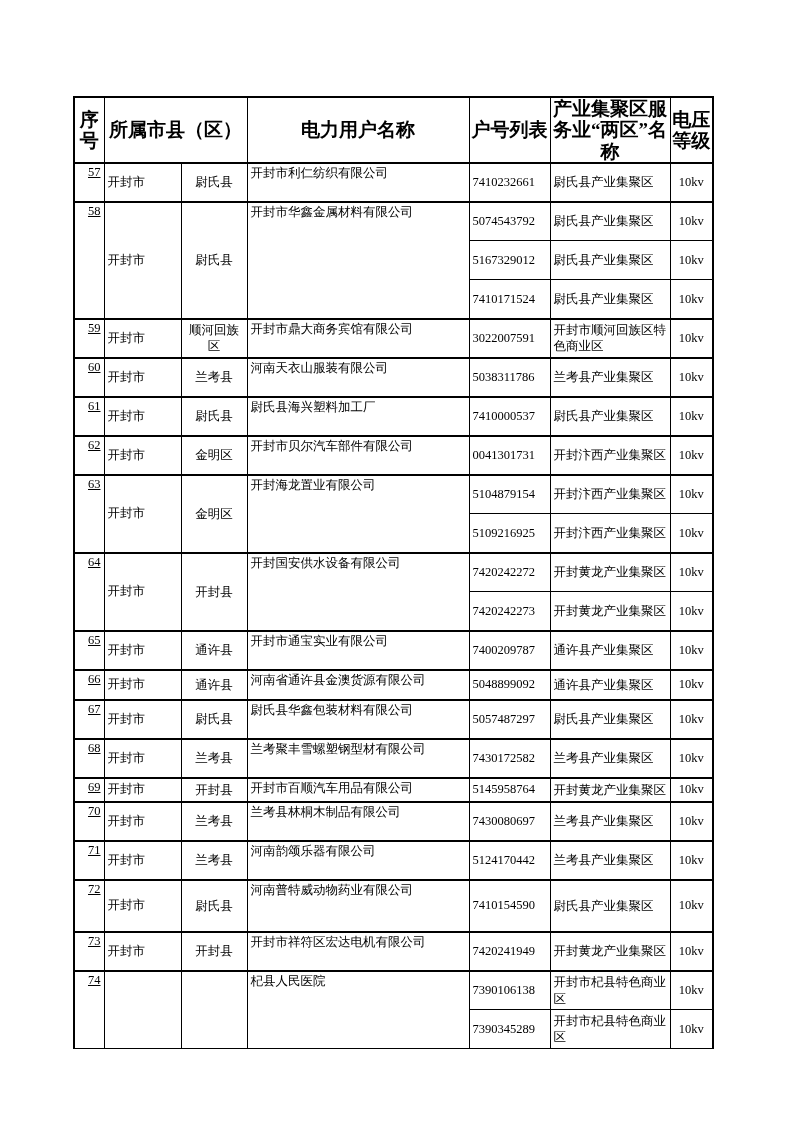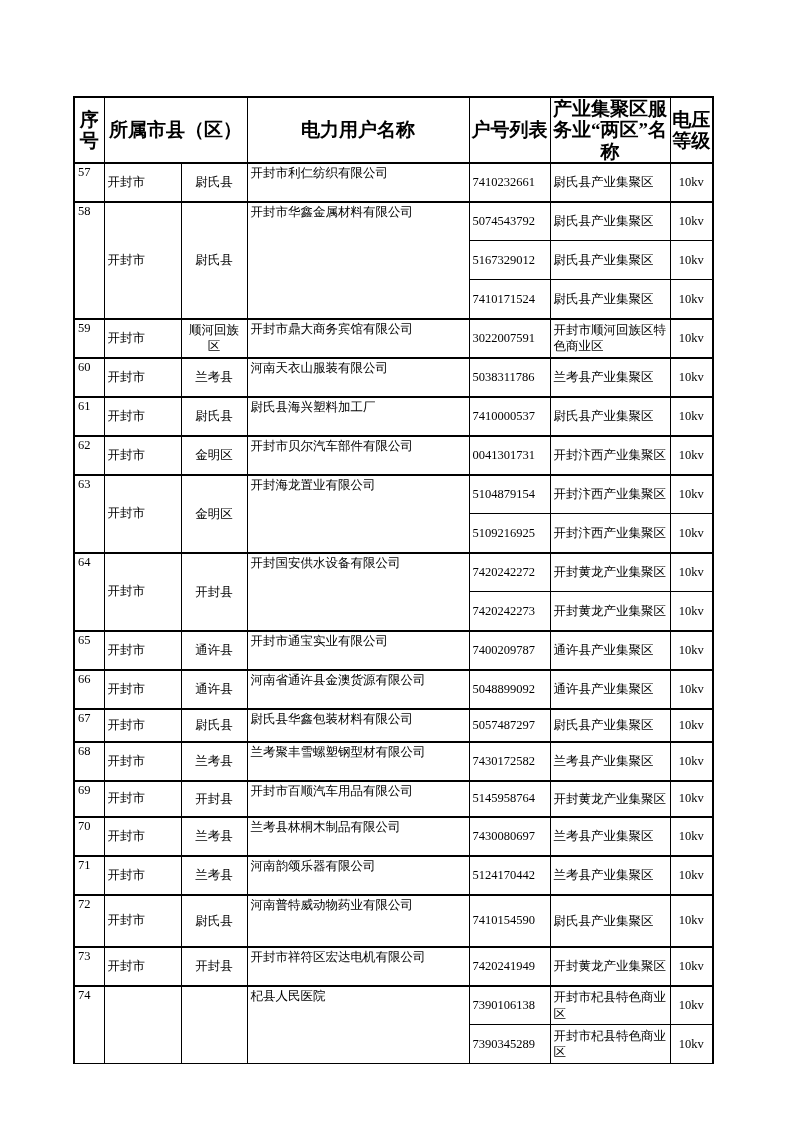--- a/index.html
+++ b/index.html
@@ -52,7 +52,7 @@
   tr.row-first td { border-top: 2px solid #000; }
   td.open-bottom { border-bottom: none; }
   td.closed-bottom { border-bottom: 2px solid #000; }
-  td.c-no    { text-align: left; vertical-align: top; padding-top: 2px; }
+  td.c-no    { text-align: right; vertical-align: top; padding-top: 2px; text-decoration: underline; }
   td.c-city  { vertical-align: middle; }
   td.c-county{ text-align: center; vertical-align: middle; line-height: 1.3; }
   td.c-name  { text-align: left;  vertical-align: top; padding-top: 2px; padding-left: 4px; }

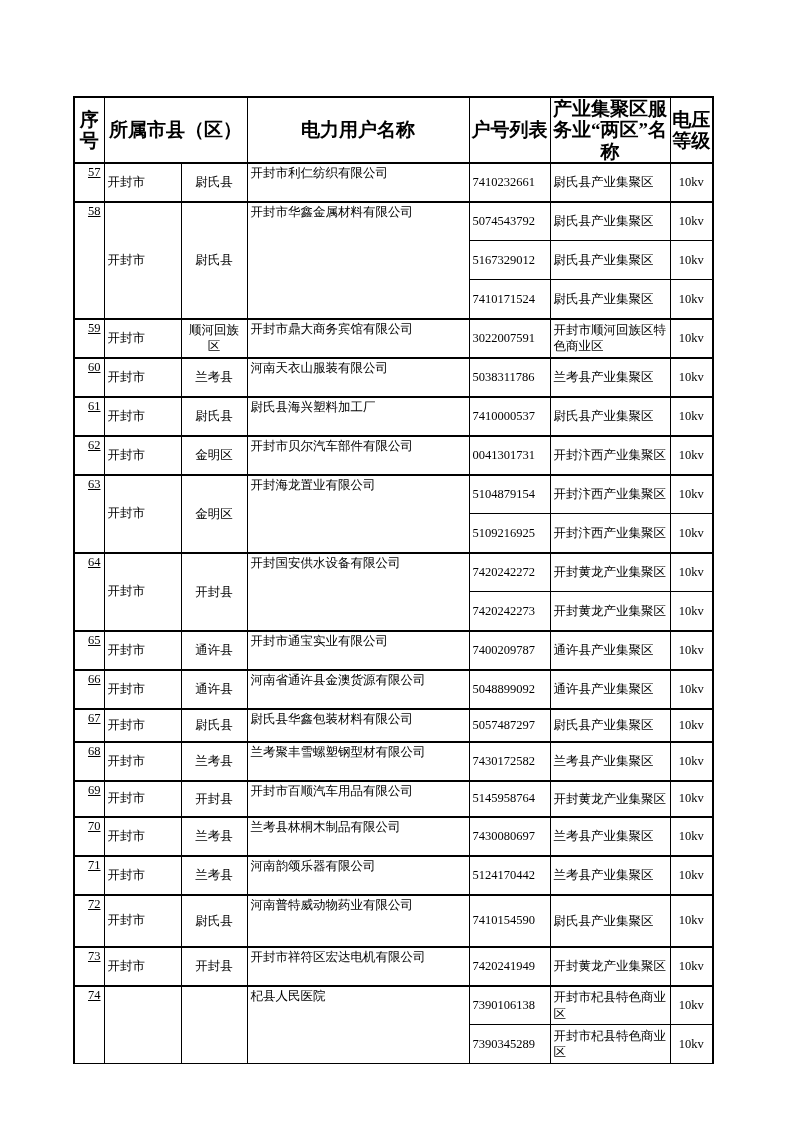--- a/index.html
+++ b/index.html
@@ -187,7 +187,7 @@
             <td class="c-zone">通许县产业集聚区</td>
             <td class="c-volt">10kv</td>
           </tr>
-          <tr class="row-first" style="height: 39px;">
+          <tr class="row-first" style="height: 30px;">
             <td class="c-no">66</td>
             <td class="c-city">开封市</td>
             <td class="c-county">通许县</td>

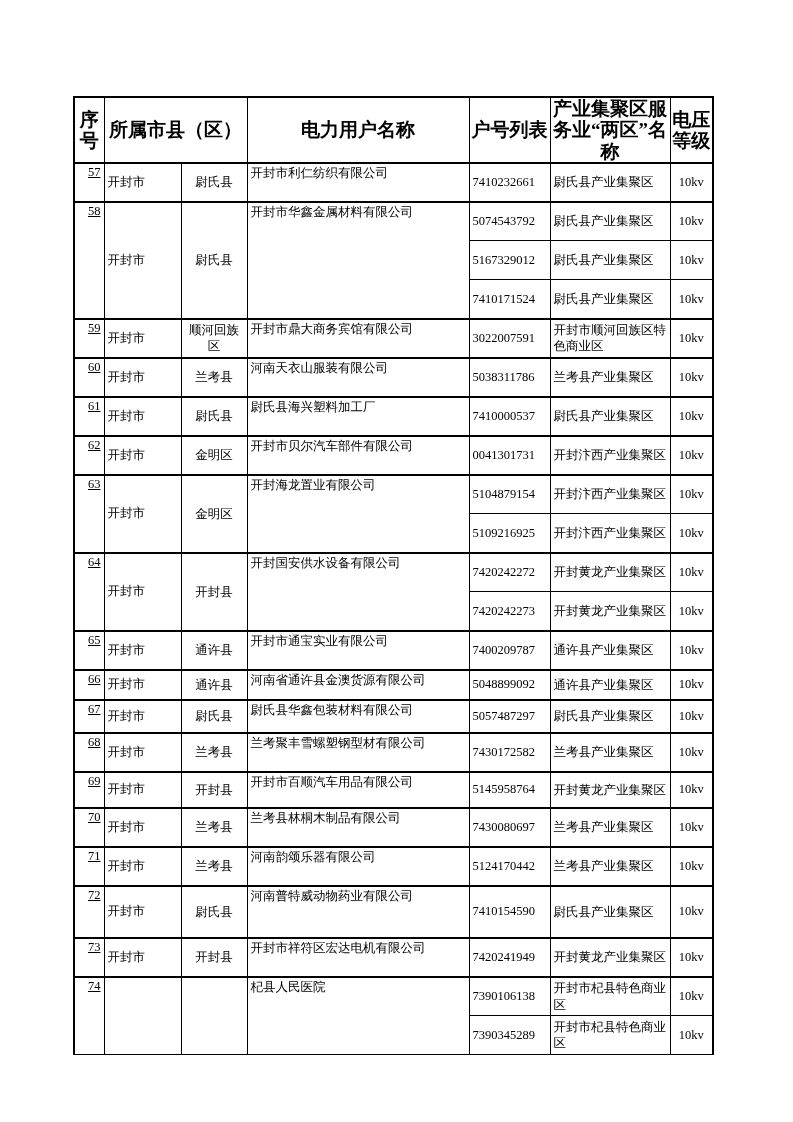--- a/index.html
+++ b/index.html
@@ -196,7 +196,7 @@
             <td class="c-zone">通许县产业集聚区</td>
             <td class="c-volt">10kv</td>
           </tr>
-          <tr class="row-first" style="height: 33px;">
+          <tr class="row-first" style="height: 39px;">
             <td class="c-no">67</td>
             <td class="c-city">开封市</td>
             <td class="c-county">尉氏县</td>

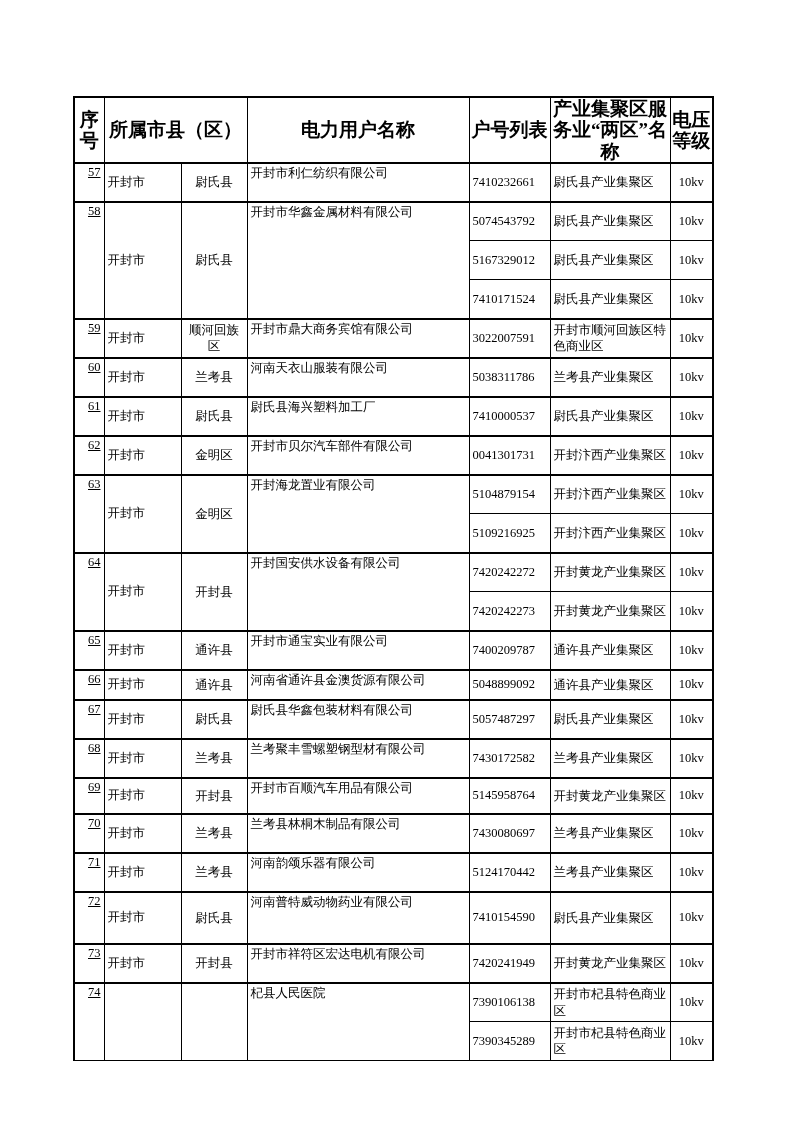--- a/index.html
+++ b/index.html
@@ -214,7 +214,7 @@
             <td class="c-zone">兰考县产业集聚区</td>
             <td class="c-volt">10kv</td>
           </tr>
-          <tr class="row-first" style="height: 36px; padding-left: 12px;">
+          <tr class="row-first" style="height: 24px; padding-left: 12px;">
             <td class="c-no">69</td>
             <td class="c-city">开封市</td>
             <td class="c-county">开封县</td>

